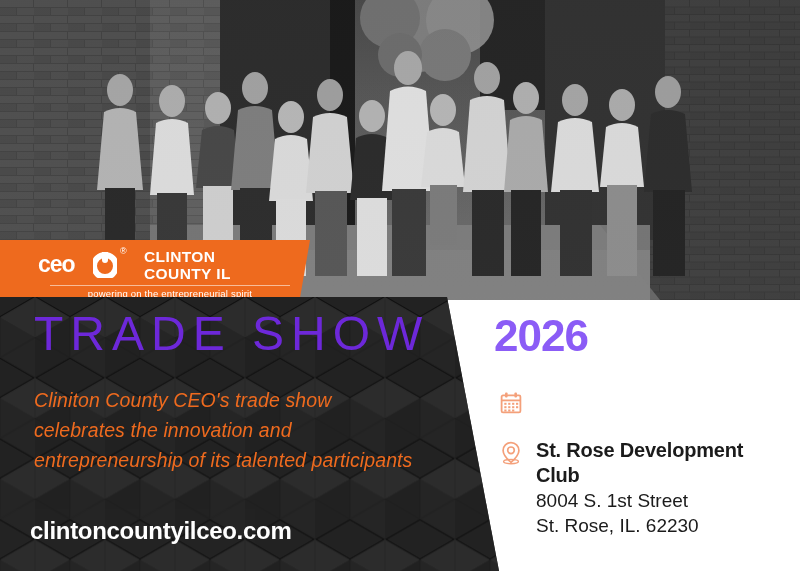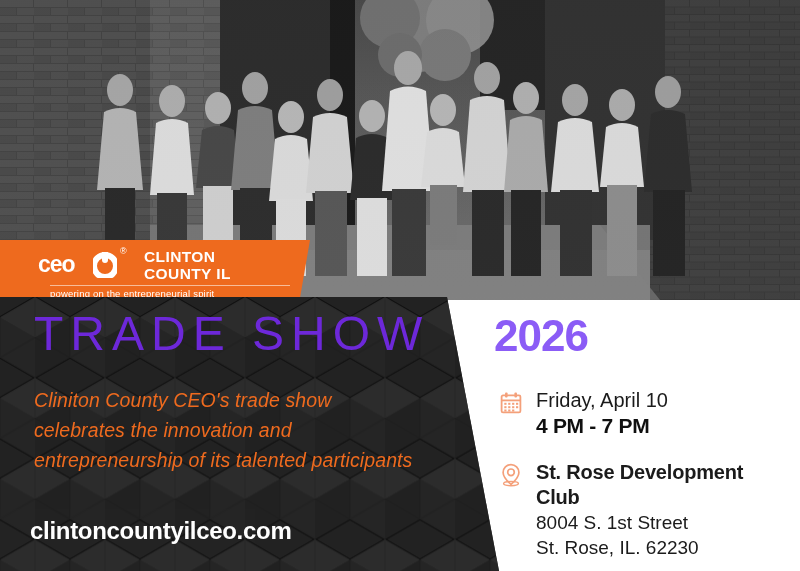--- a/index.html
+++ b/index.html
@@ -24,7 +24,7 @@
   .reg-mark { position:absolute; left:82px; top:0px; font-size:9px; color:#fff; }
   .logo-text { margin-left:18px; color:#ffffff; line-height:17px; padding-top:2px; }
   .logo-text .l1, .logo-text .l2 { font-size:15.5px; font-weight:600; letter-spacing:0.4px; }
-  .tagline { position:absolute; left:50px; top:48px; width:240px; text-align:left;
+  .tagline { position:absolute; left:50px; top:48px; width:240px; text-align:center;
              color:#ffffff; font-size:9.5px; letter-spacing:0.2px; }
   .tag-rule { position:absolute; left:50px; top:45px; width:240px; height:1px;
               background:rgba(255,255,255,.55); }

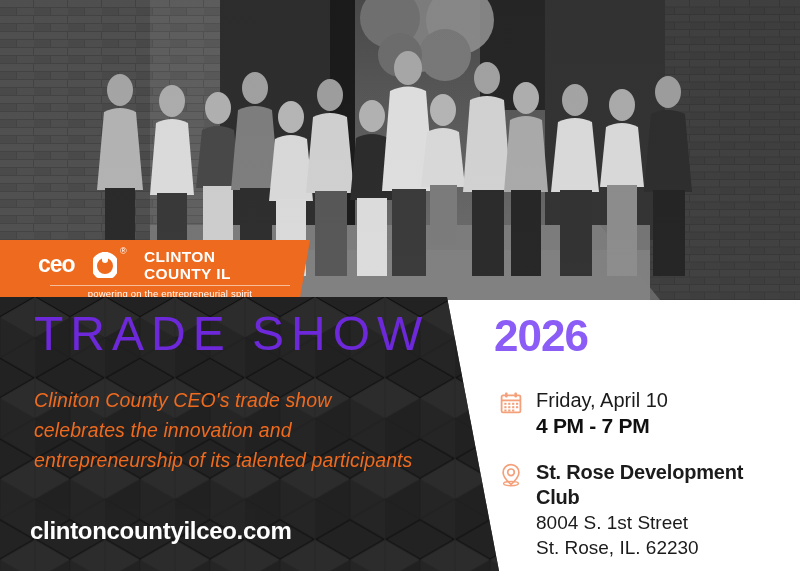--- a/index.html
+++ b/index.html
@@ -277,10 +277,6 @@
           <rect x="12.1" y="17.5" width="2.2" height="2"></rect>
         </g>
       </svg>
-      <div class="info-body">
-        <div class="info-l1">Friday, April 10</div>
-        <div class="info-l2">4 PM - 7 PM</div>
-      </div>
     </div>
 
     <div class="info-row">

